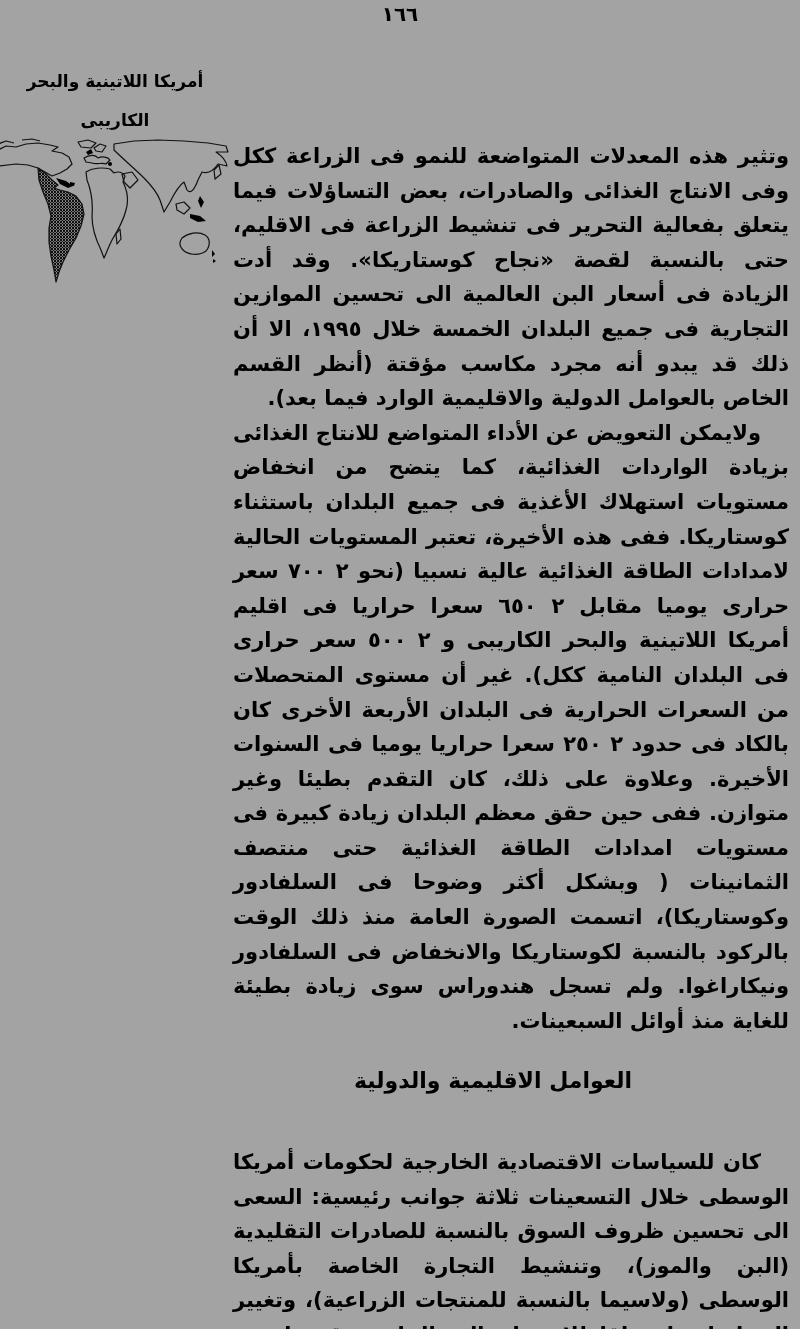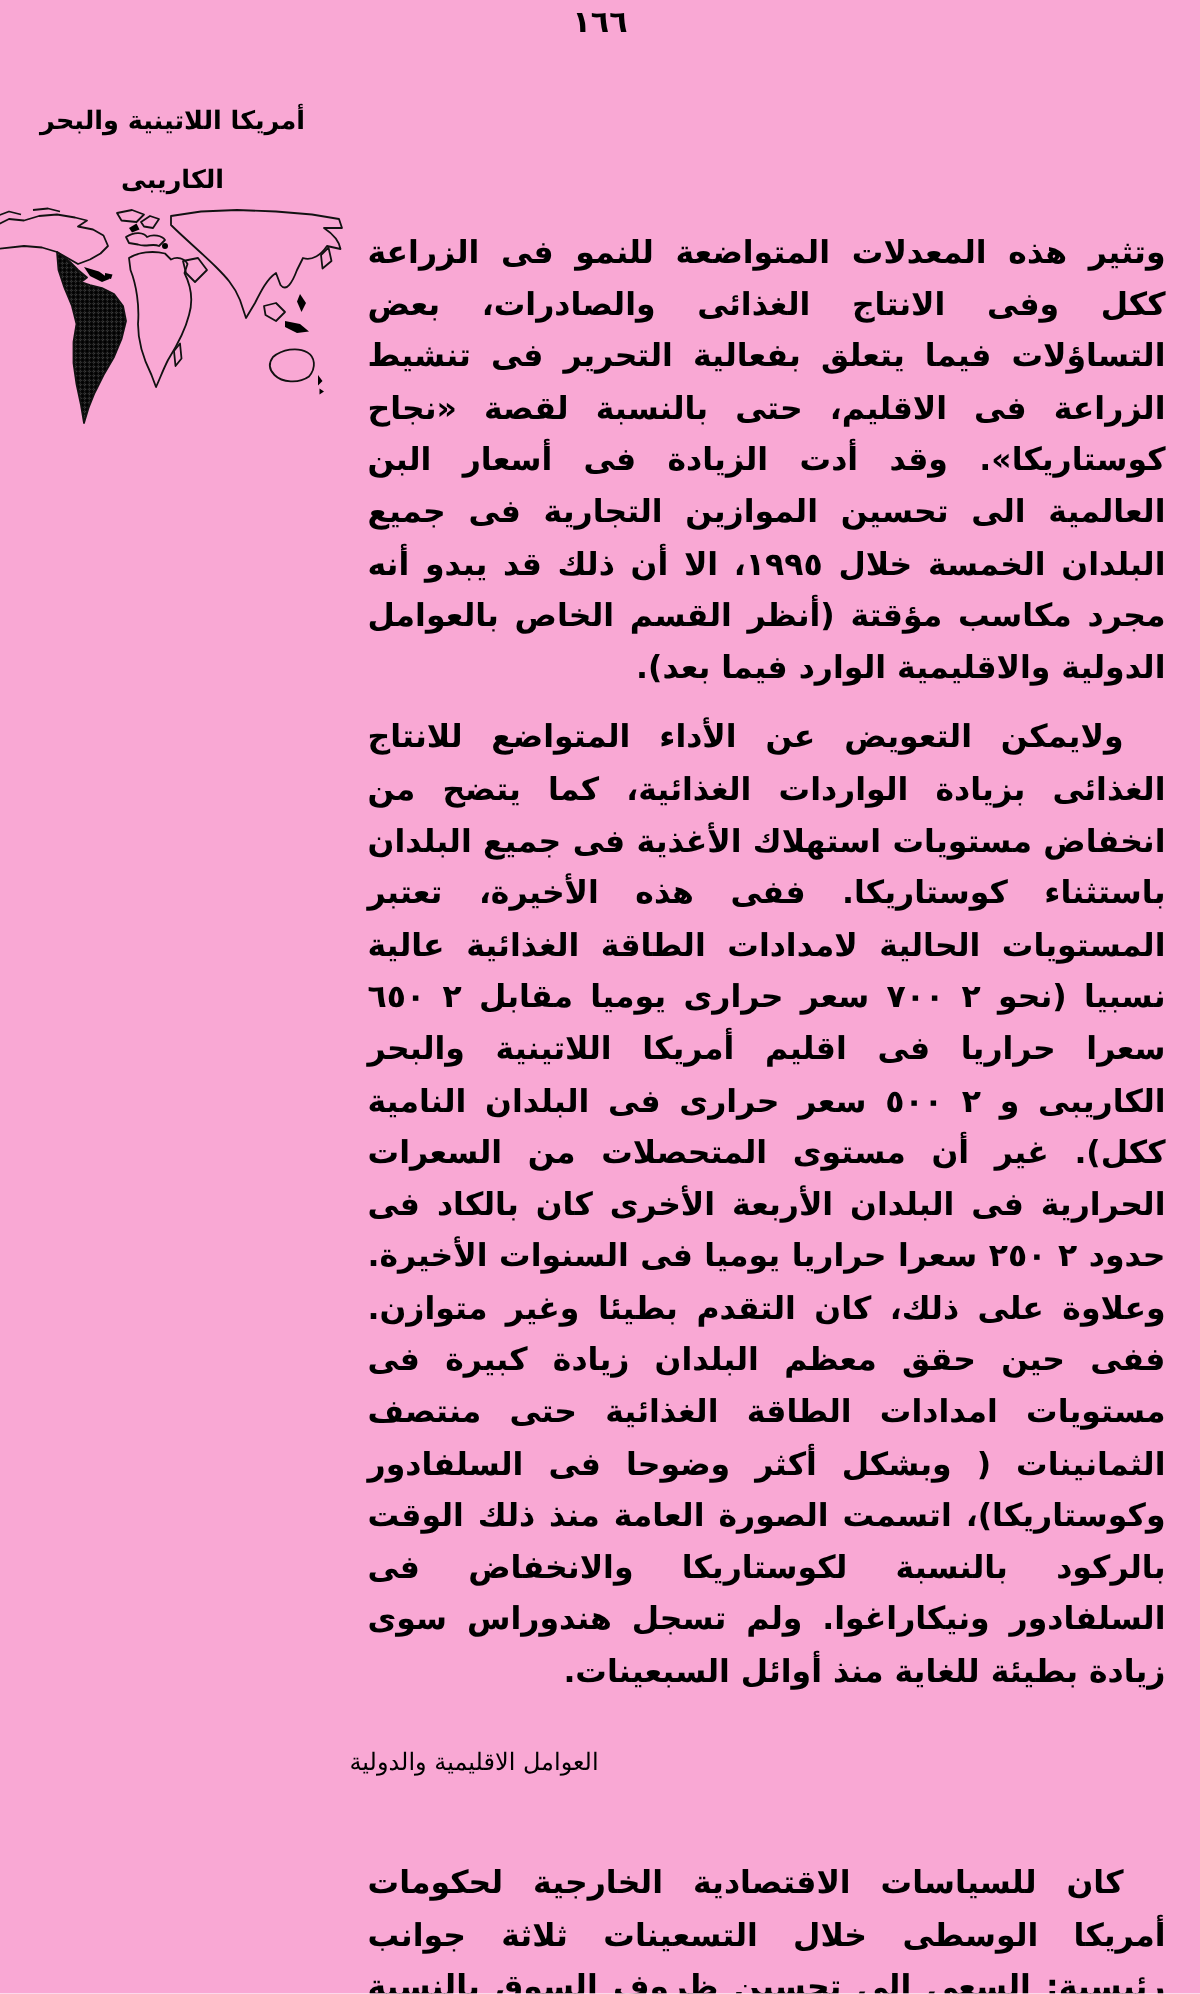--- a/index.html
+++ b/index.html
@@ -6,7 +6,7 @@
   .page{
     position:relative;
     width:800px;height:1329px;
-    background:#f9a8d4;
+    background:#a3a3a3;
     color:#000;
     font-family:"DejaVu Sans", sans-serif;
     overflow:hidden;

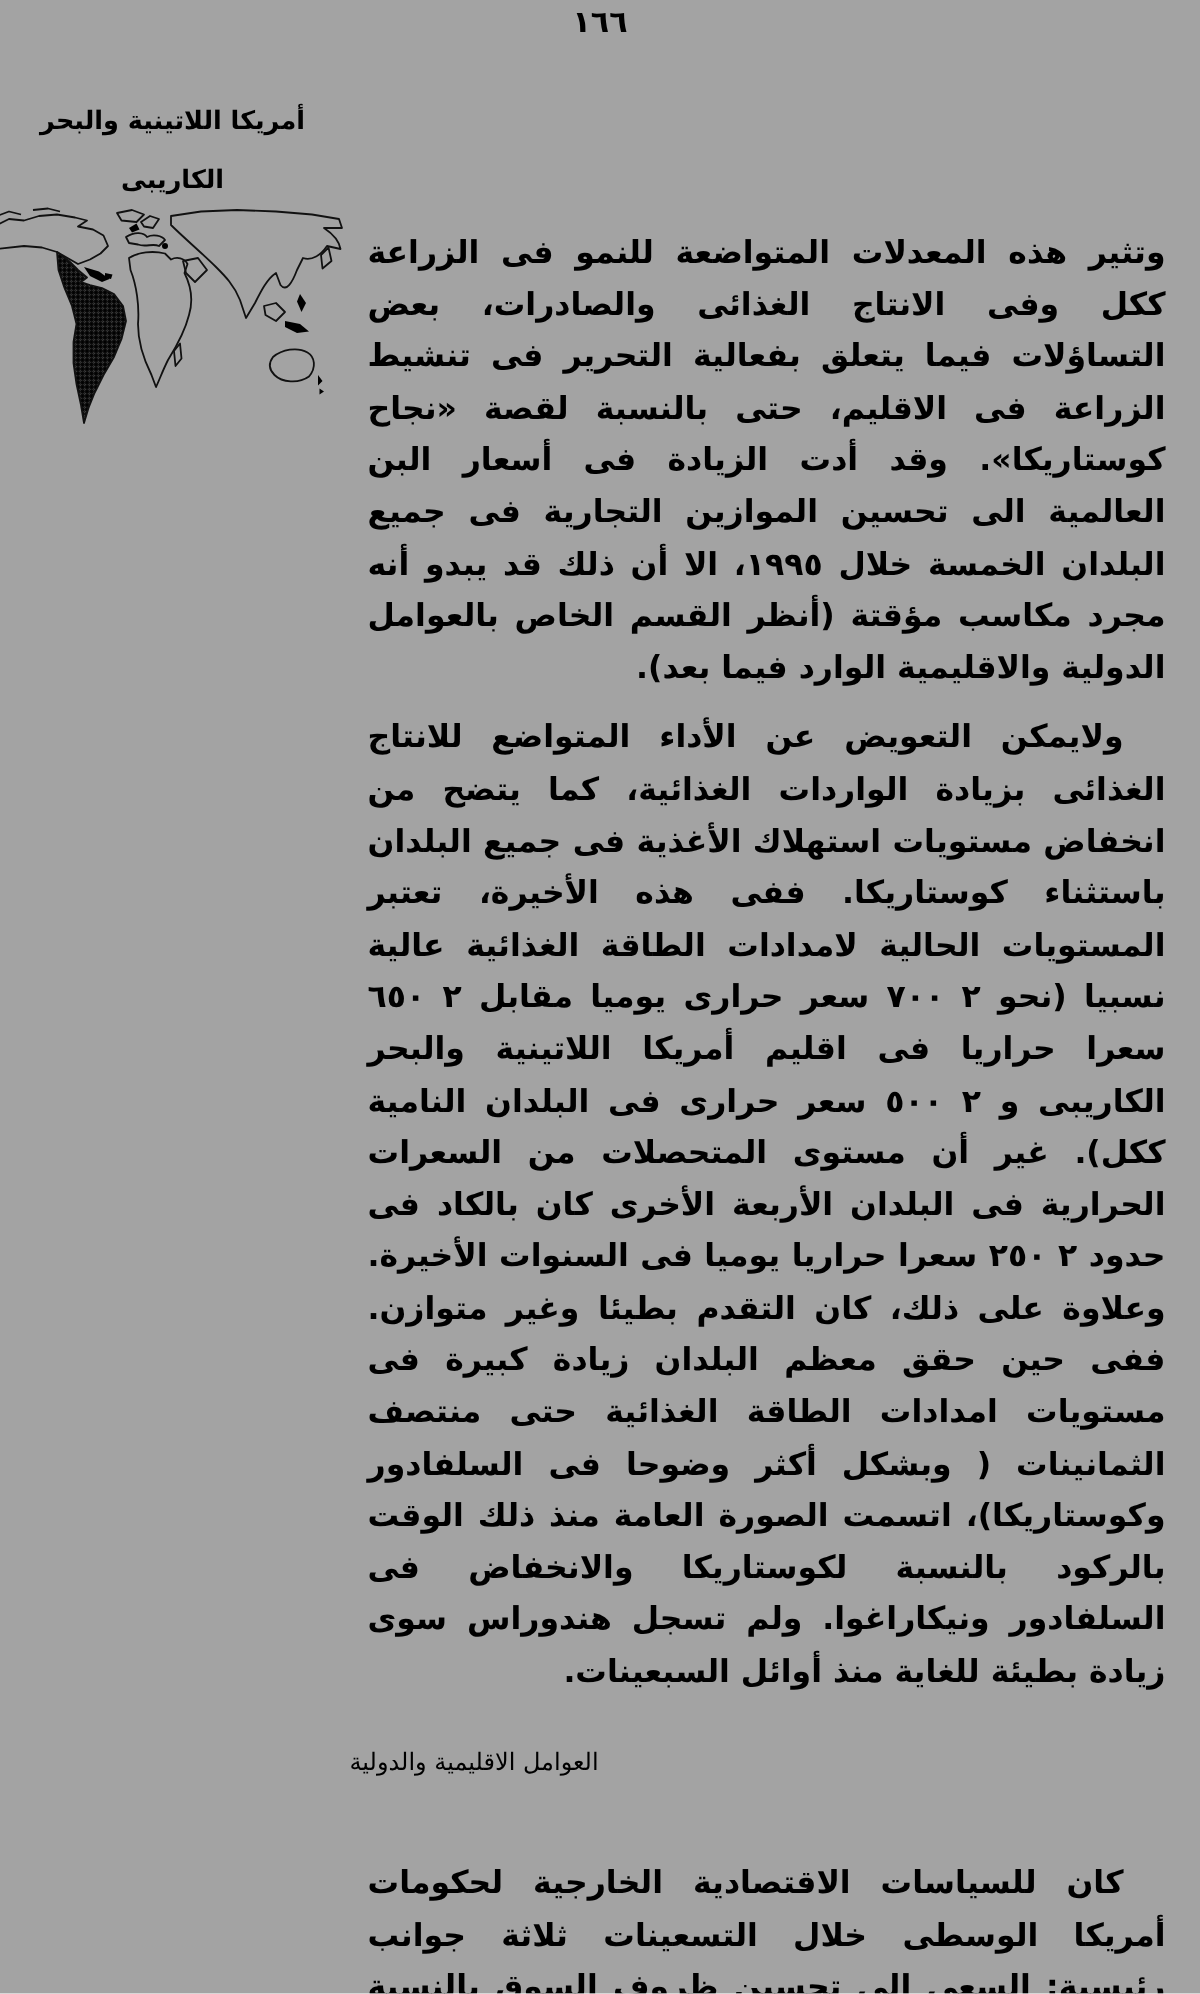--- a/index.html
+++ b/index.html
@@ -40,7 +40,7 @@
     font-weight:bold;
     text-align:justify;
   }
-  .text-column p{margin:12px;padding:0;}
+  .text-column p{margin:0;padding:0;}
   .text-column p.indent{text-indent:28px;}
   .section-heading{
     margin:26px 0 46px 0;

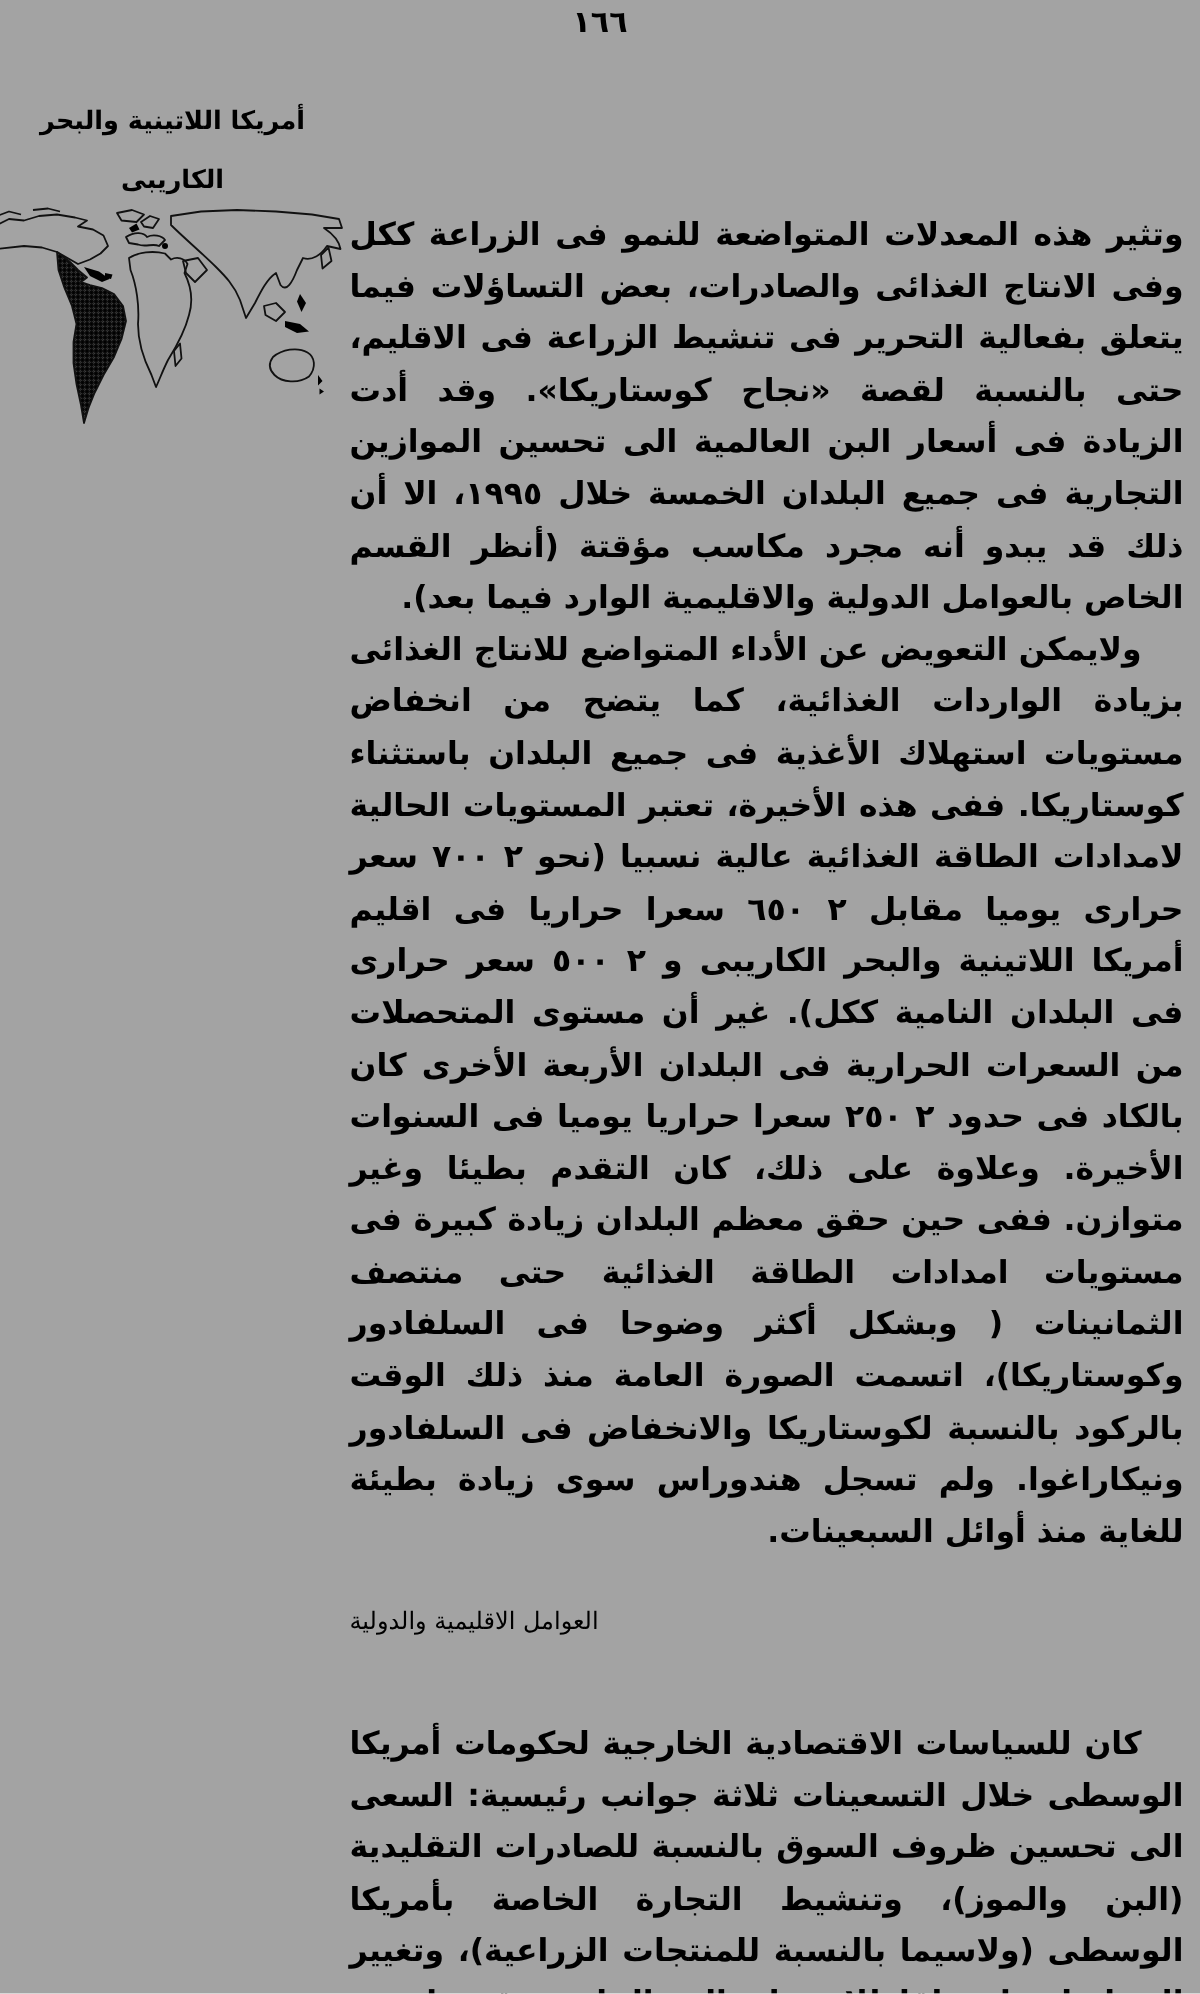--- a/index.html
+++ b/index.html
@@ -45,8 +45,8 @@
   .section-heading{
     margin:26px 0 46px 0;
     padding-left:0;padding-right:36px;
-    font-size:16px;font-weight:normal;
-    text-align:left;
+    font-size:22px;font-weight:bold;
+    text-align:center;
   }
 </style>
 </head>

